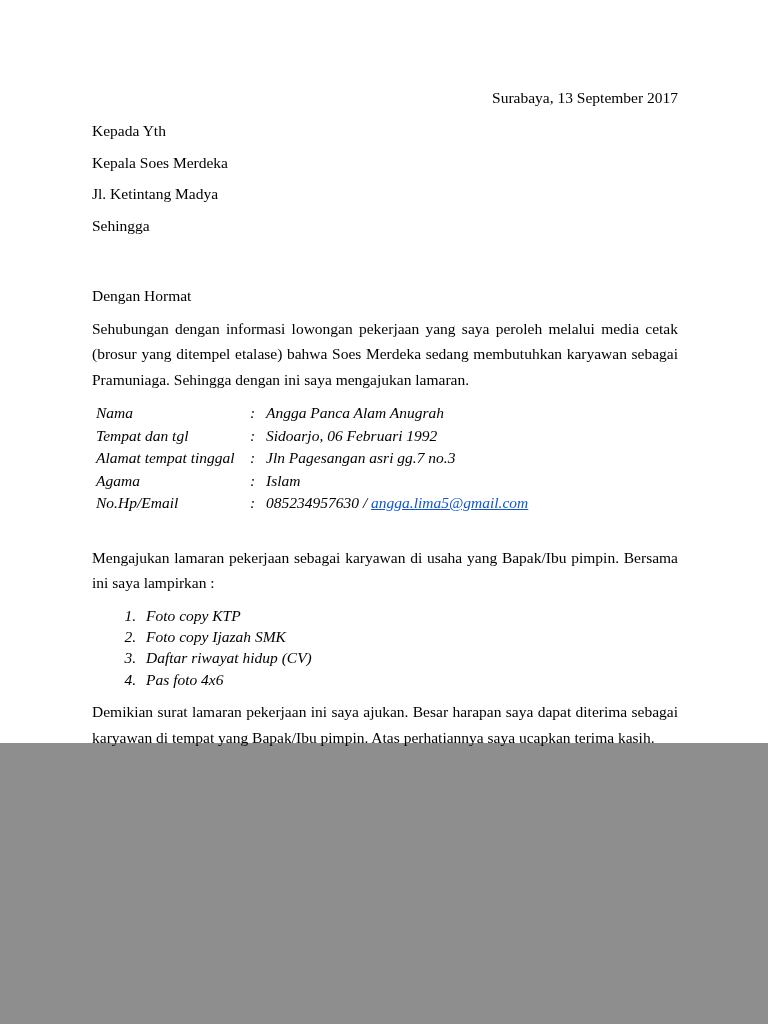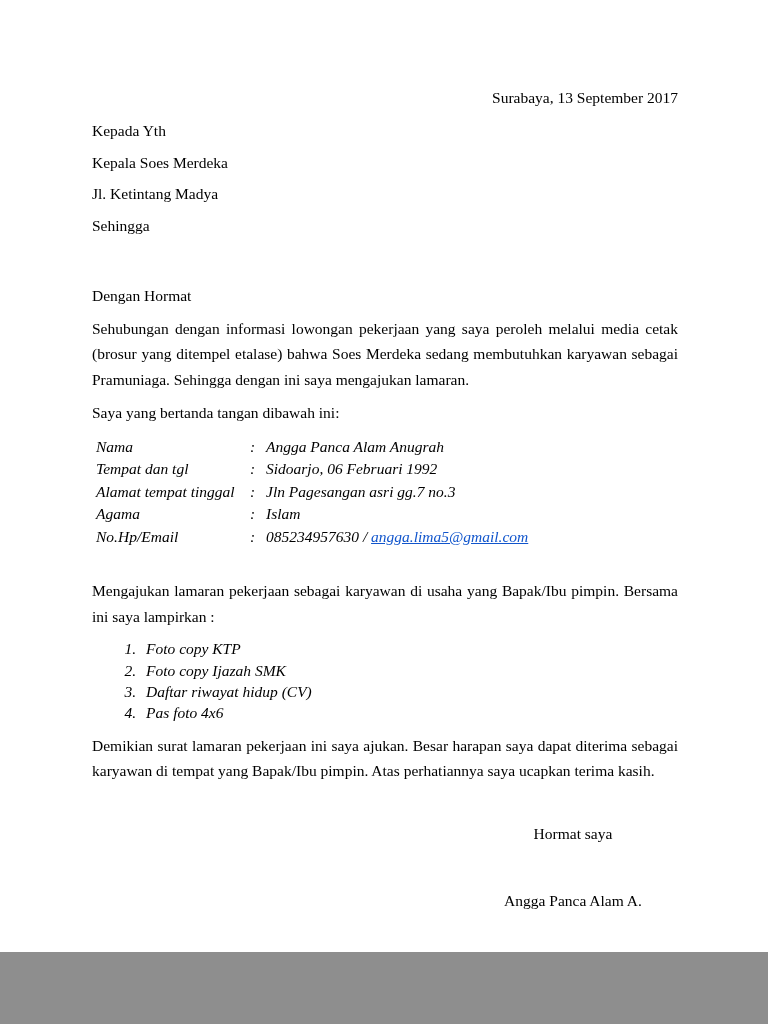--- a/index.html
+++ b/index.html
@@ -19,7 +19,7 @@
   }
   .page {
     width: 768px;
-    height: 952px;
+    height: 743px;
     background: #ffffff;
     padding: 88px 90px 0 92px;
     font-size: 15.5px;

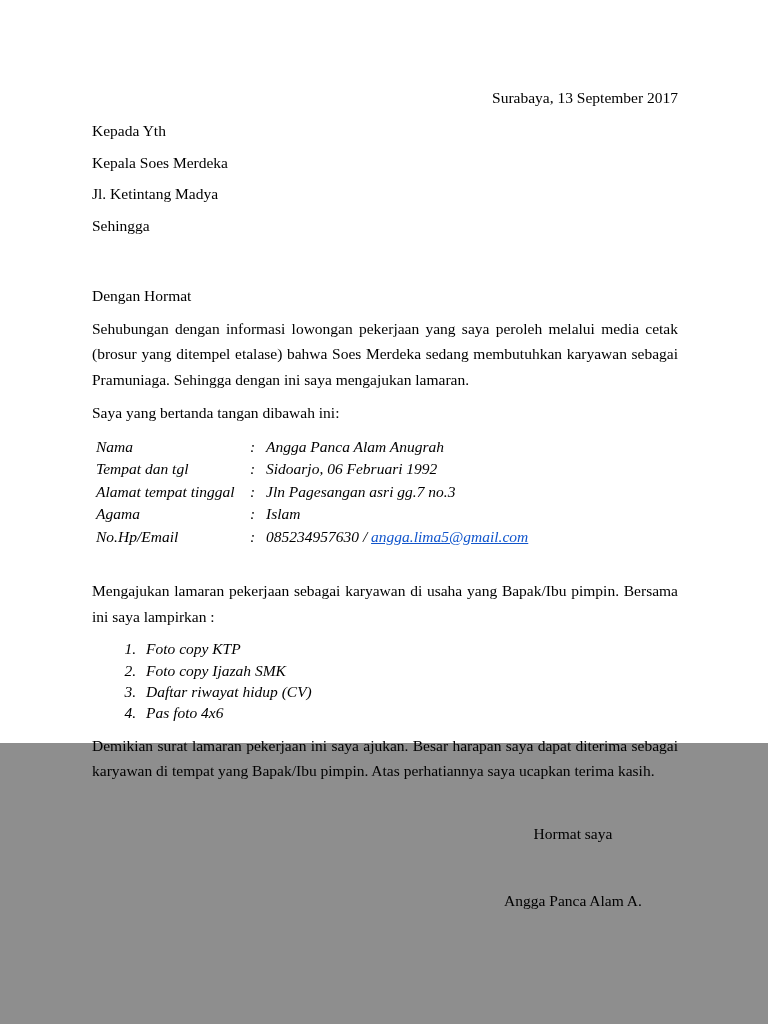--- a/index.html
+++ b/index.html
@@ -114,7 +114,6 @@
 
     <p class="para">Sehubungan dengan informasi lowongan pekerjaan yang saya peroleh melalui media cetak (brosur yang ditempel etalase) bahwa Soes Merdeka sedang membutuhkan karyawan sebagai Pramuniaga. Sehingga dengan ini saya mengajukan lamaran.</p>
 
-    <p class="identity-intro">Saya yang bertanda tangan dibawah ini:</p>
 
     <div class="identity-table">
       <div>Nama</div>

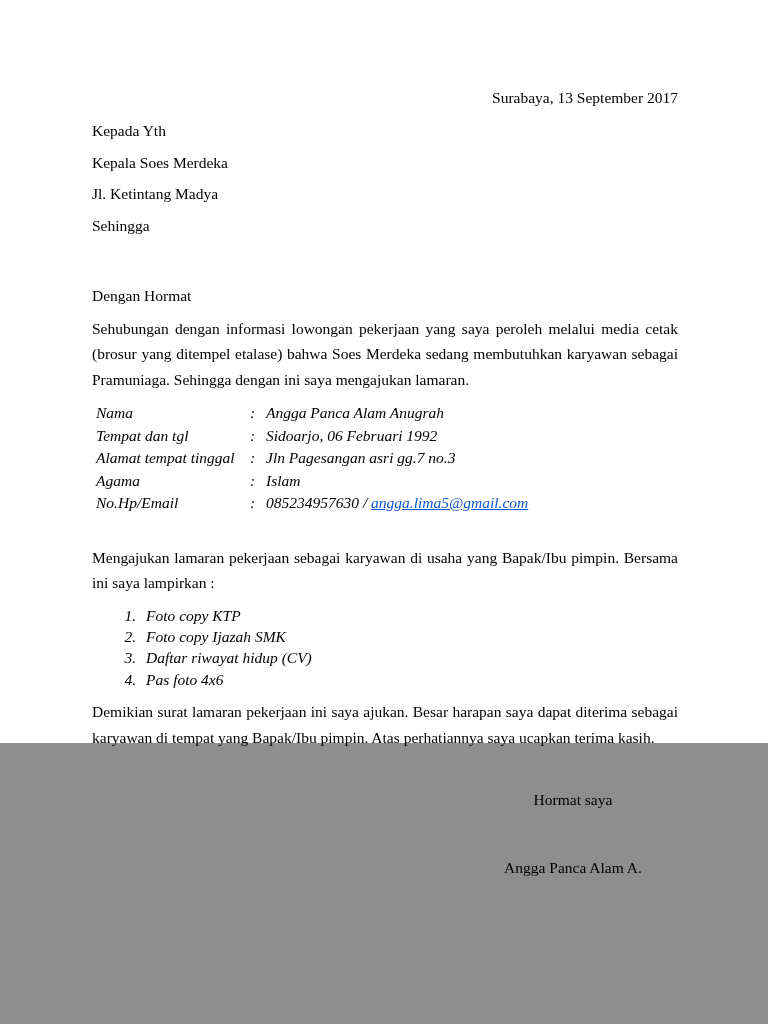--- a/index.html
+++ b/index.html
@@ -150,10 +150,6 @@
 
     <p class="para closing-para">Demikian surat lamaran pekerjaan ini saya ajukan. Besar harapan saya dapat diterima sebagai karyawan di tempat yang Bapak/Ibu pimpin. Atas perhatiannya saya ucapkan terima kasih.</p>
 
-    <div class="signature-block">
-      <p class="signature-closing">Hormat saya</p>
-      <p class="signature-name">Angga Panca Alam A.</p>
-    </div>
 
   </div>
   <div class="bottom-strip"></div>

